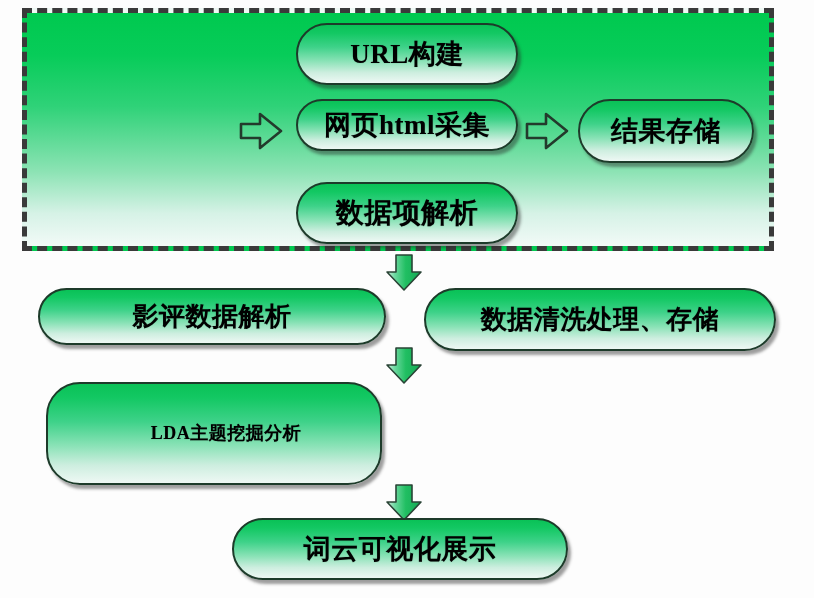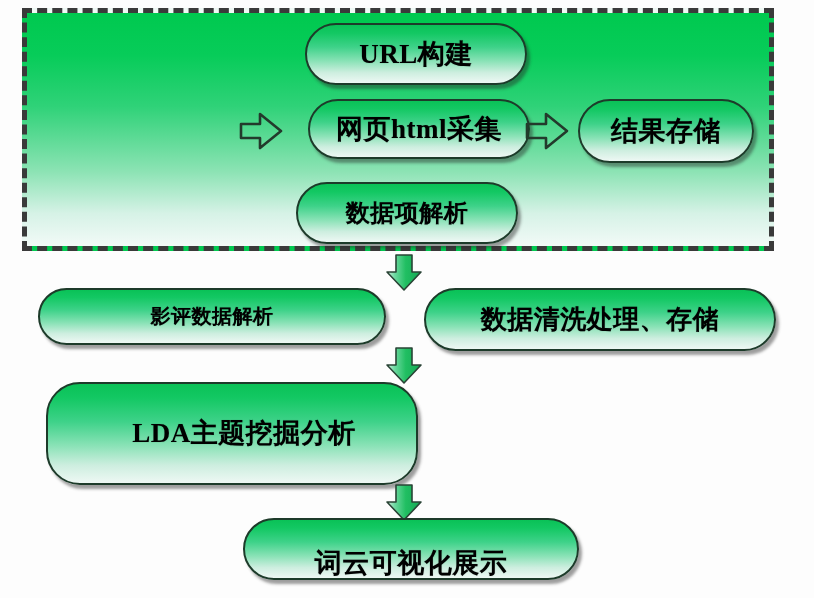--- a/index.html
+++ b/index.html
@@ -71,7 +71,7 @@
 
   
   #node-url {
-    left: 305px; top: 23px; width: 222px; height: 62px;
+    left: 296px; top: 23px; width: 222px; height: 62px;
     font-size: 27px;
   }
   #node-movie-input {

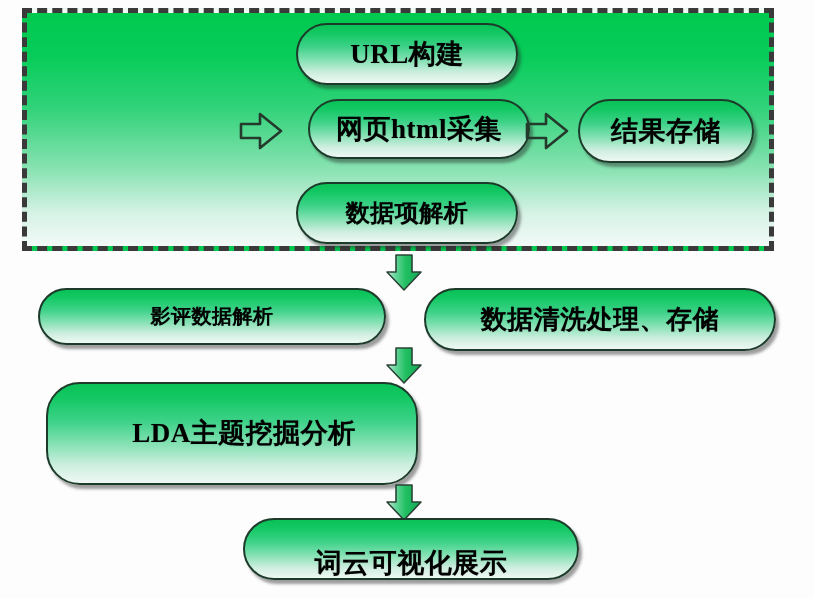--- a/index.html
+++ b/index.html
@@ -79,7 +79,7 @@
     font-size: 27px;
   }
   #node-html-collect {
-    left: 308px; top: 99px; width: 222px; height: 60px;
+    left: 296px; top: 99px; width: 222px; height: 52px;
     font-size: 27px;
   }
   #node-result-store {

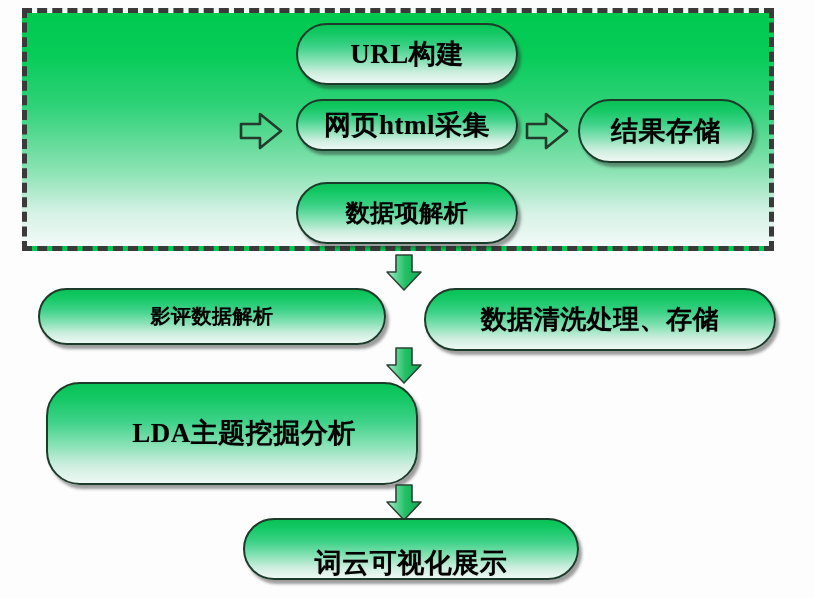--- a/index.html
+++ b/index.html
@@ -88,7 +88,7 @@
   }
   #node-data-parse {
     left: 296px; top: 182px; width: 222px; height: 62px;
-    font-size: 24px;
+    font-size: 28px;
     text-align: center;
   }
 

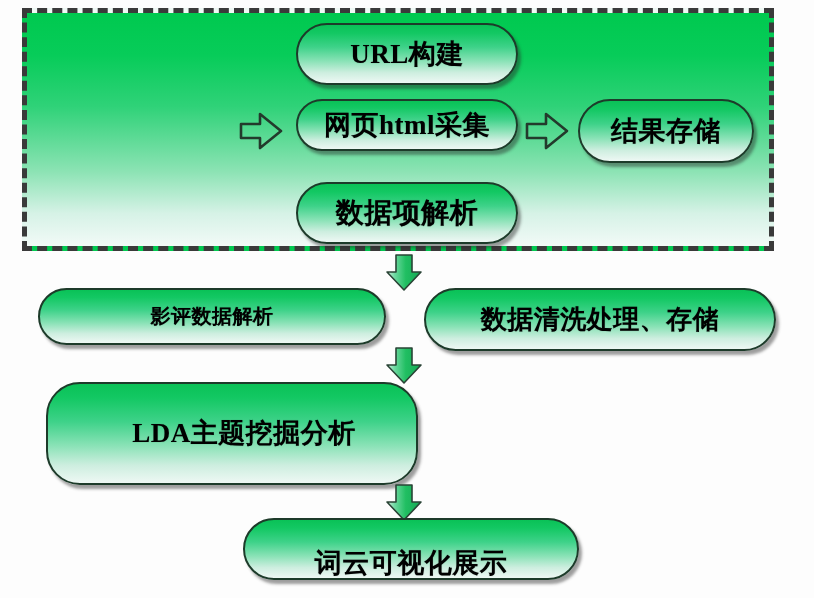--- a/index.html
+++ b/index.html
@@ -104,7 +104,7 @@
   
   #node-review-parse {
     left: 38px; top: 288px; width: 348px; height: 57px;
-    font-size: 20px;
+    font-size: 26px;
   }
   #node-clean-store {
     left: 424px; top: 288px; width: 352px; height: 63px;

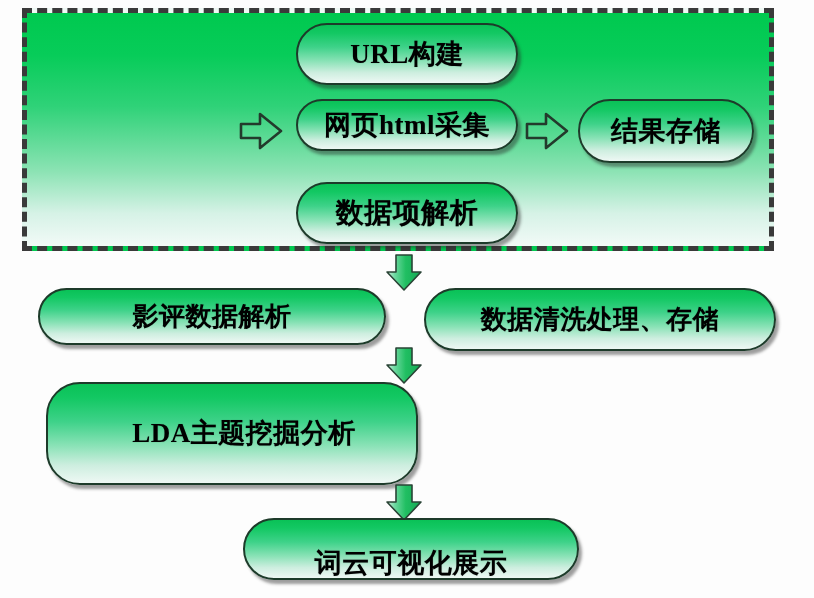--- a/index.html
+++ b/index.html
@@ -111,8 +111,8 @@
     font-size: 26px;
   }
   #node-lda {
-    left: 46px; top: 382px; width: 372px; height: 103px;
-    font-size: 27px;
+    left: 46px; top: 382px; width: 336px; height: 103px;
+    font-size: 18px;
     padding-left: 24px;
   }
   #node-jieba {

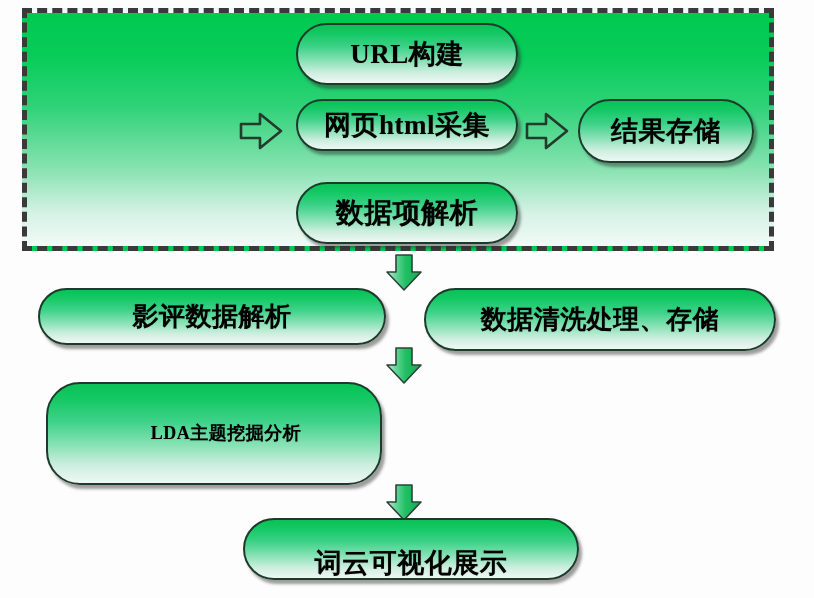--- a/index.html
+++ b/index.html
@@ -121,9 +121,8 @@
     line-height: 1.25;
   }
   #node-wordcloud {
-    left: 243px; top: 518px; width: 336px; height: 62px;
-    font-size: 27px;
-    align-items: flex-end;
+    left: 232px; top: 518px; width: 336px; height: 62px;
+    font-size: 27px;
   }
 
   

